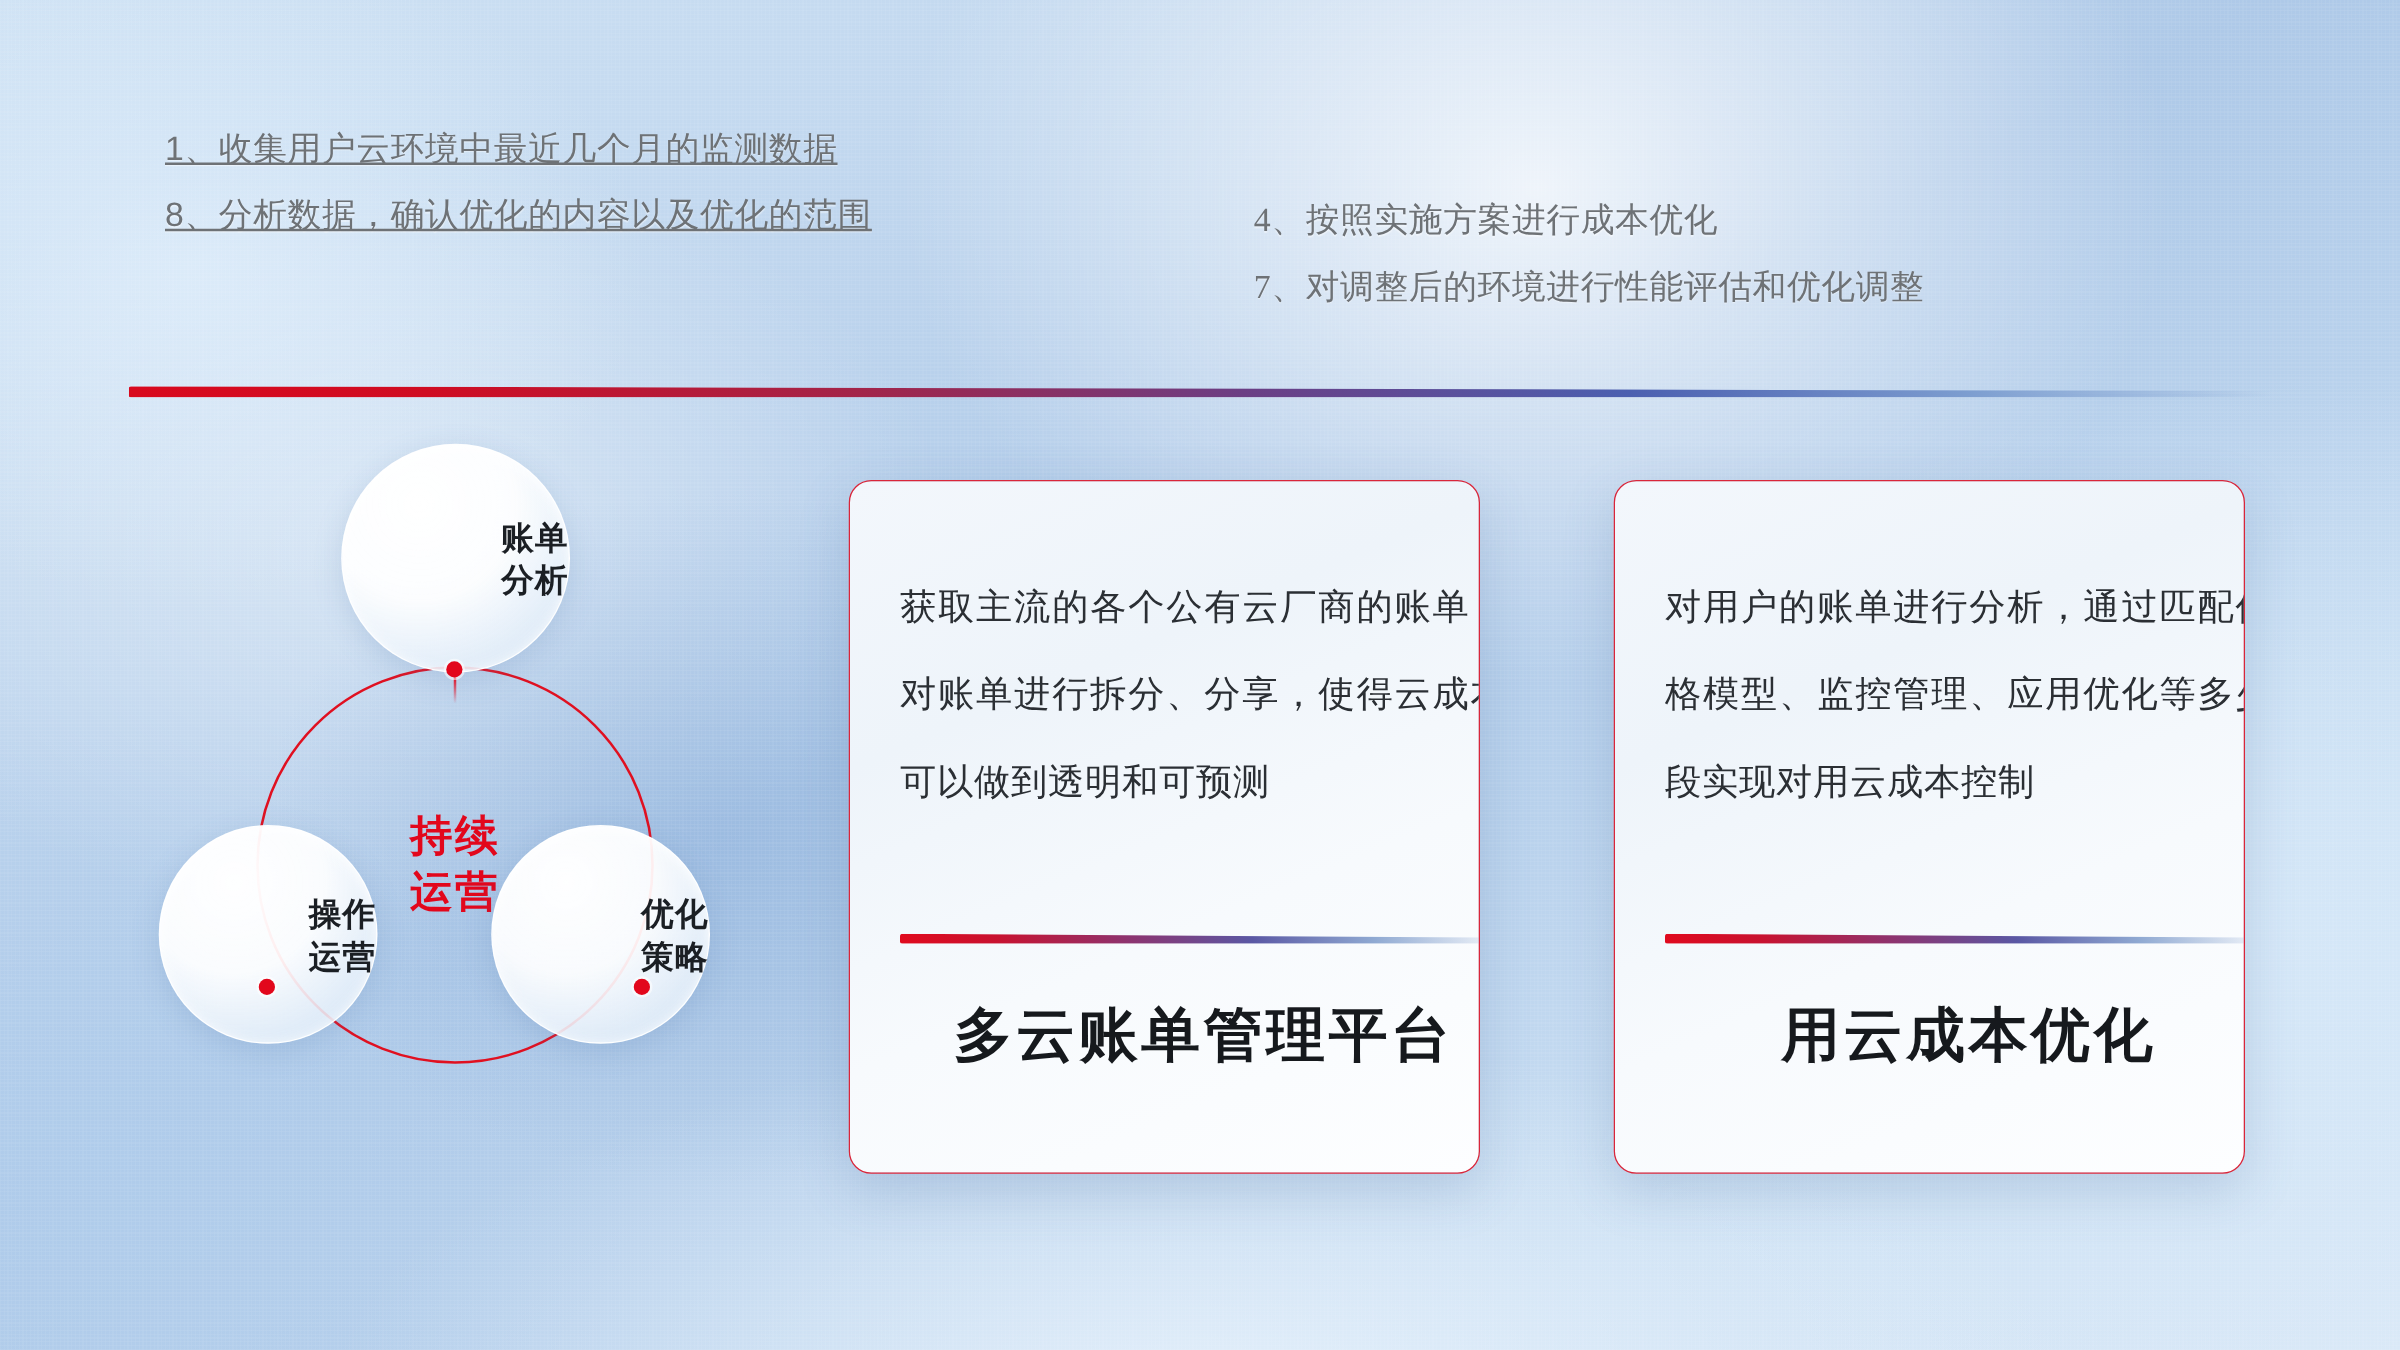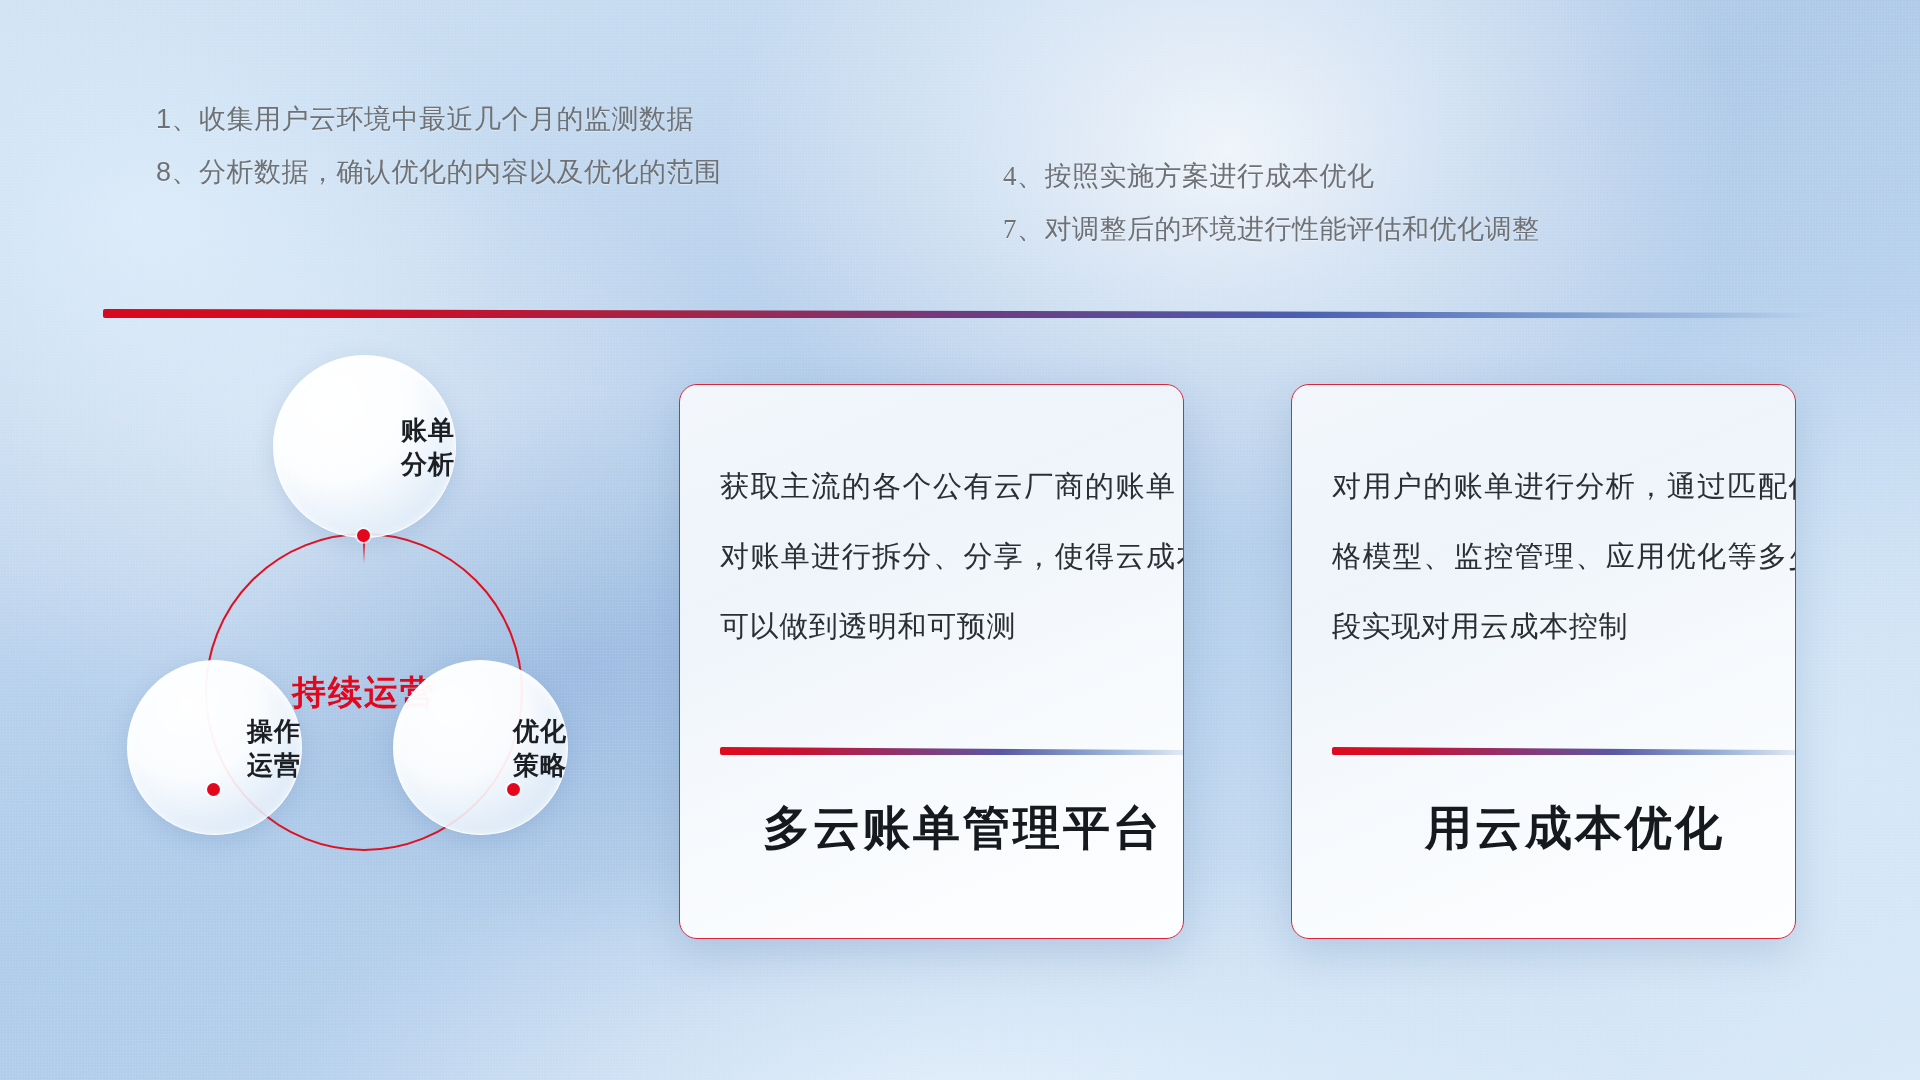--- a/index.html
+++ b/index.html
@@ -33,7 +33,7 @@
   
   .list{position:absolute;color:#6e7276;font-size:27px;line-height:53px;letter-spacing:.5px;
         text-shadow:0 1px 1px rgba(255,255,255,.45);white-space:nowrap;}
-  #list-left{left:156px;top:93px;}
+  #list-left{left:132px;top:93px;text-decoration:underline;}
   #list-right{left:1003px;top:150px;font-family:Liberation Serif, serif;}
   .list .li{display:block;}
 

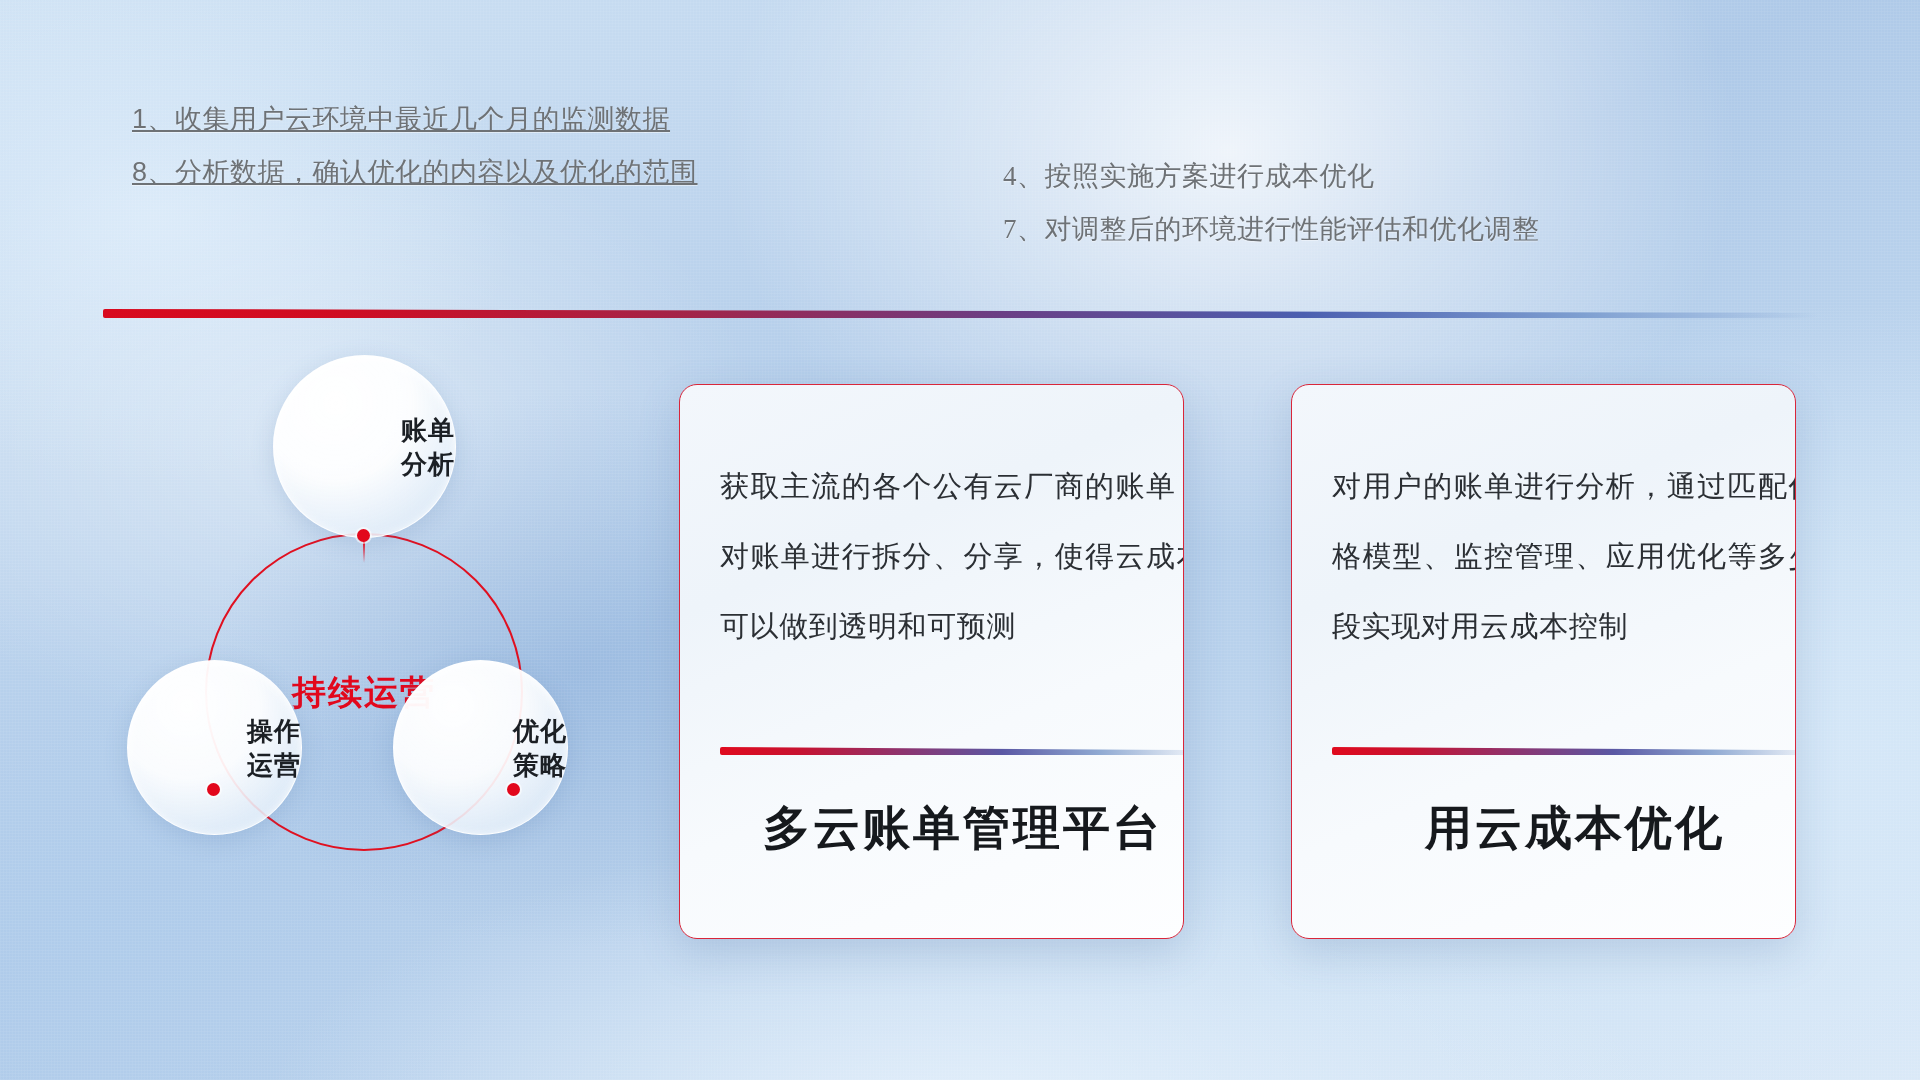--- a/index.html
+++ b/index.html
@@ -61,7 +61,7 @@
   #bub-bl{left:32px;top:305px;width:175px;height:175px;}
   #bub-br{left:298px;top:305px;width:175px;height:175px;}
   .center-label{position:absolute;left:110px;top:178px;width:318px;height:318px;
-      display:flex;align-items:center;justify-content:center;flex-direction:row;}
+      display:flex;align-items:center;justify-content:center;flex-direction:column;}
   .center-label .t{font-size:34px;font-weight:800;color:#e2071c;line-height:45px;letter-spacing:2px;text-align:center;}
   .dot{position:absolute;width:13px;height:13px;border-radius:50%;background:#e2071c;
        box-shadow:0 0 0 2px rgba(255,255,255,.55);}

